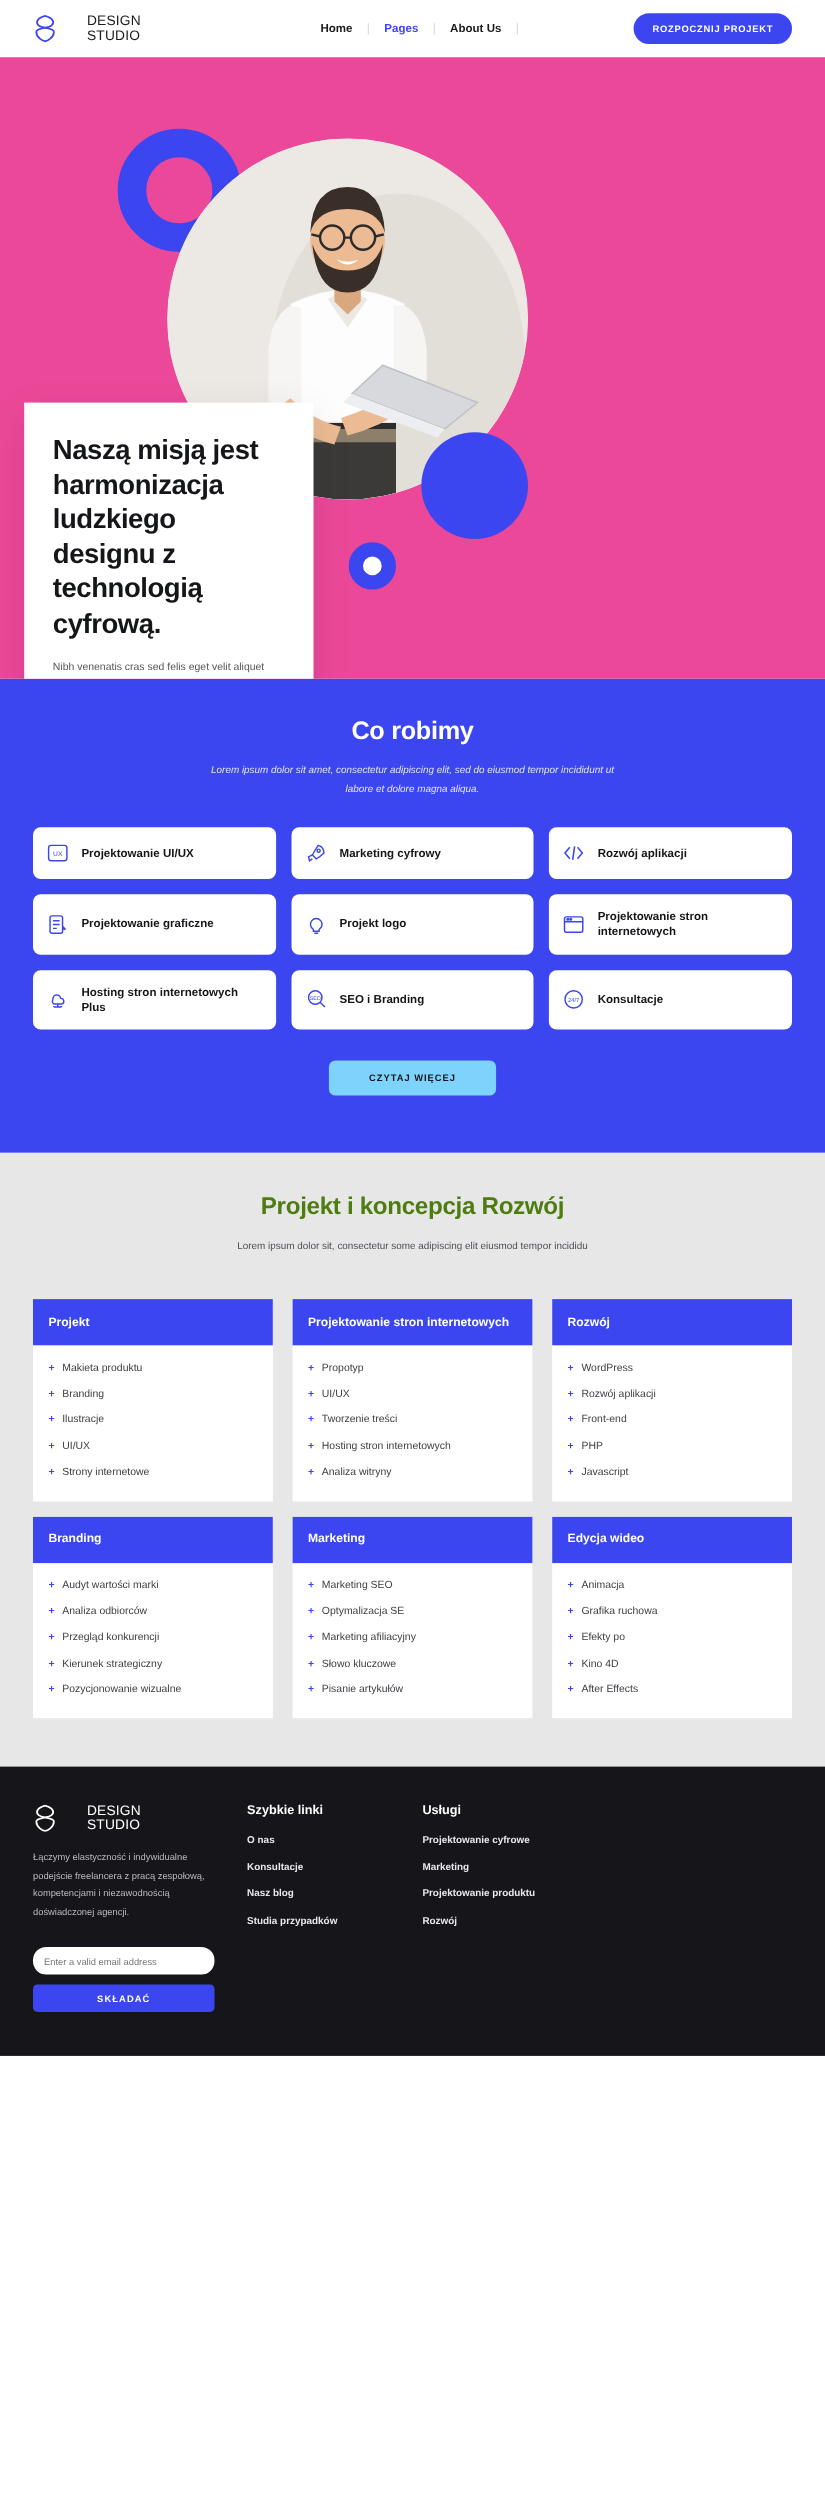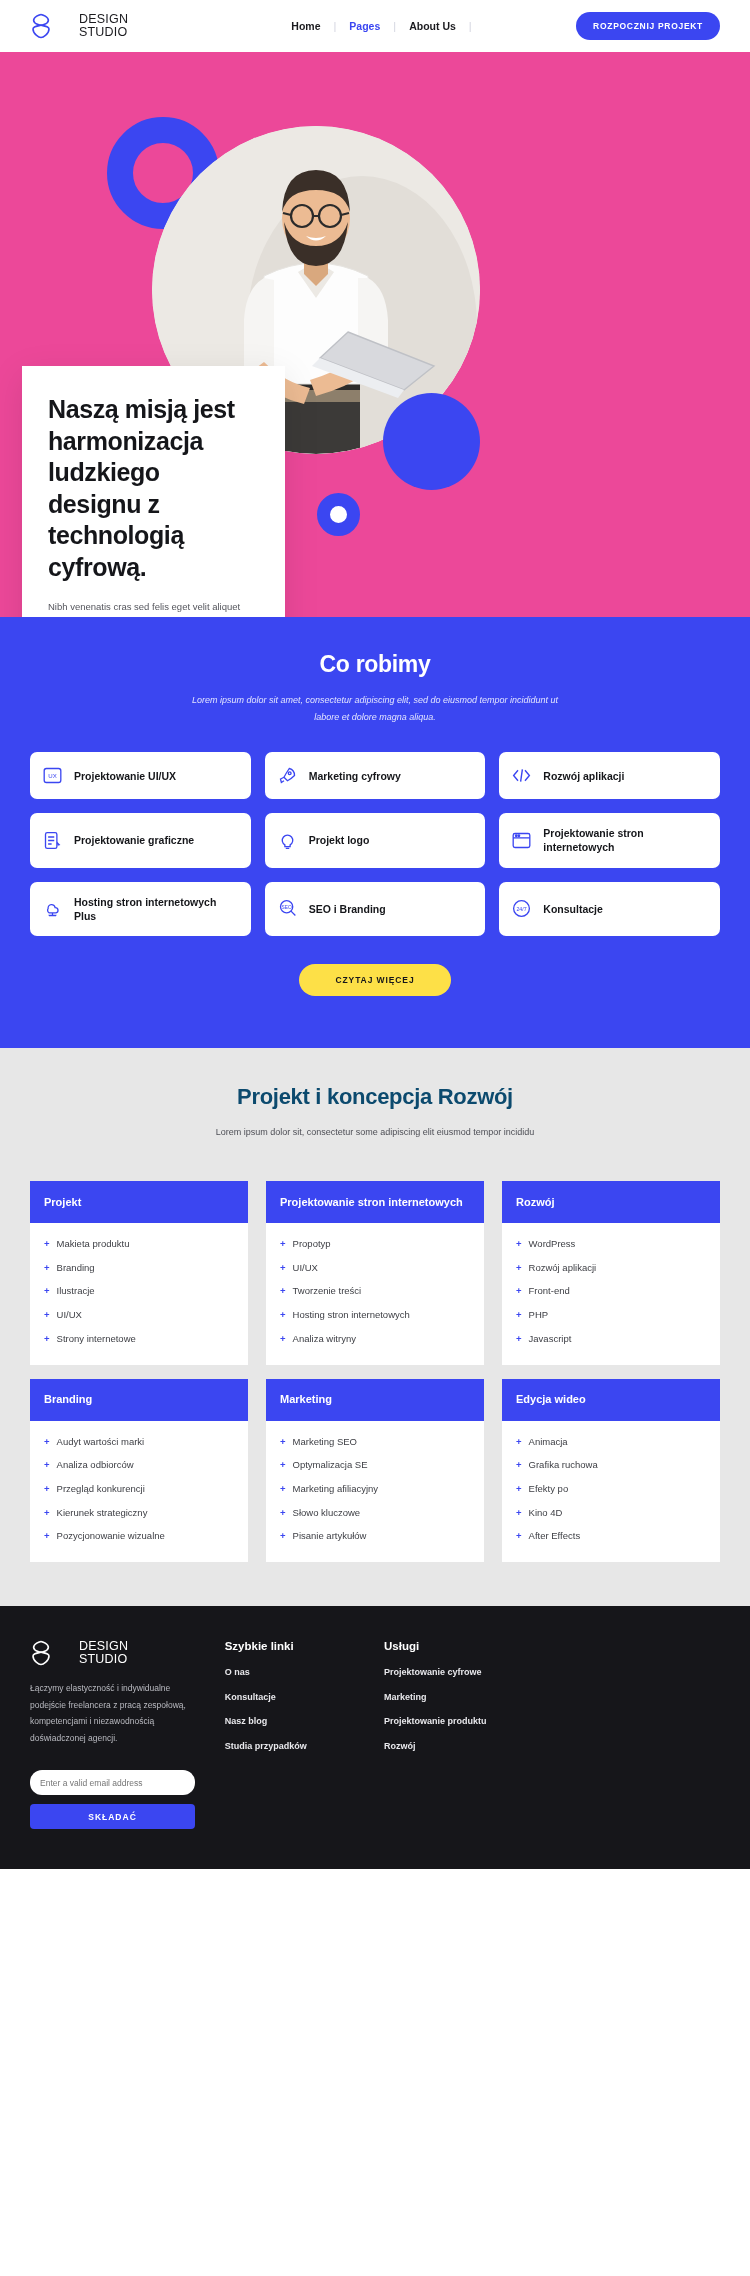--- a/index.html
+++ b/index.html
@@ -173,12 +173,12 @@
   .btn-white {
     display: block;
     margin: 28px auto 0;
-    background: #fde047;
+    background: #7dd3fc;
     color: #15161a;
     font-size: 8.5px;
     font-weight: 700;
     letter-spacing: .9px;
-    border-radius: 16px;
+    border-radius: 6px;
     padding: 11px 36px;
     border: none;
     cursor: pointer;

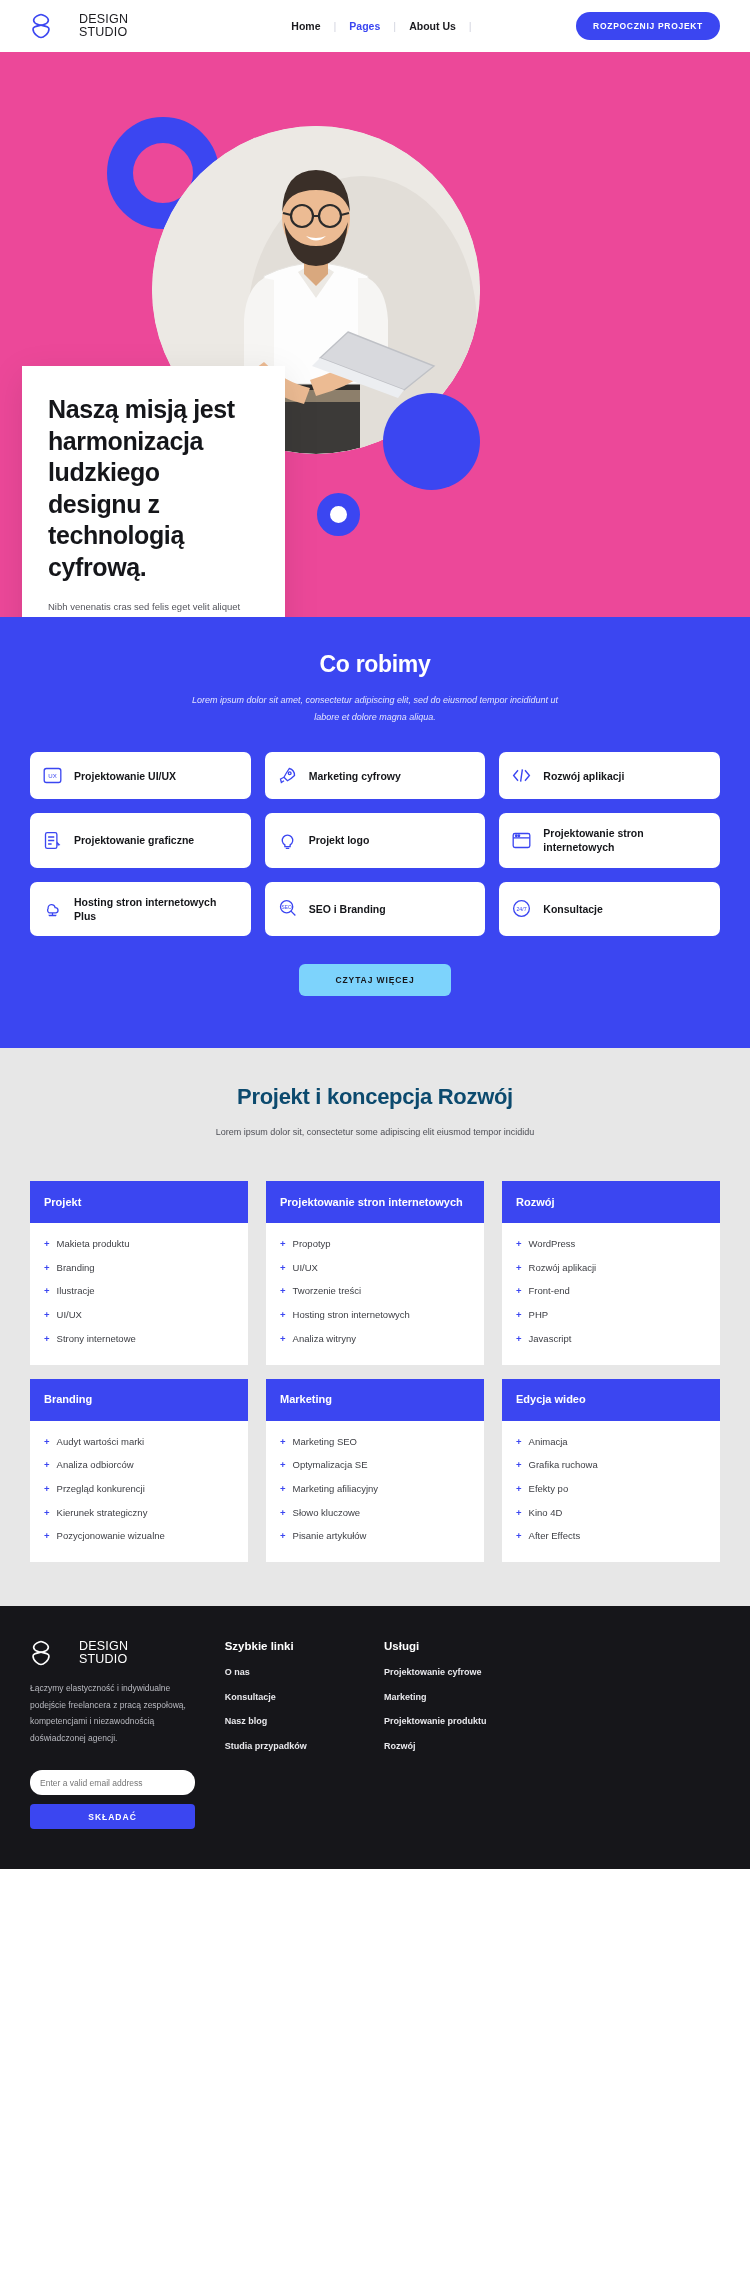--- a/index.html
+++ b/index.html
@@ -193,7 +193,7 @@
     text-align: center;
     font-size: 22px;
     font-weight: 700;
-    color: #0c4a6e;
+    color: #4d7c0f;
     letter-spacing: -0.3px;
   }
   .projects .sub {

